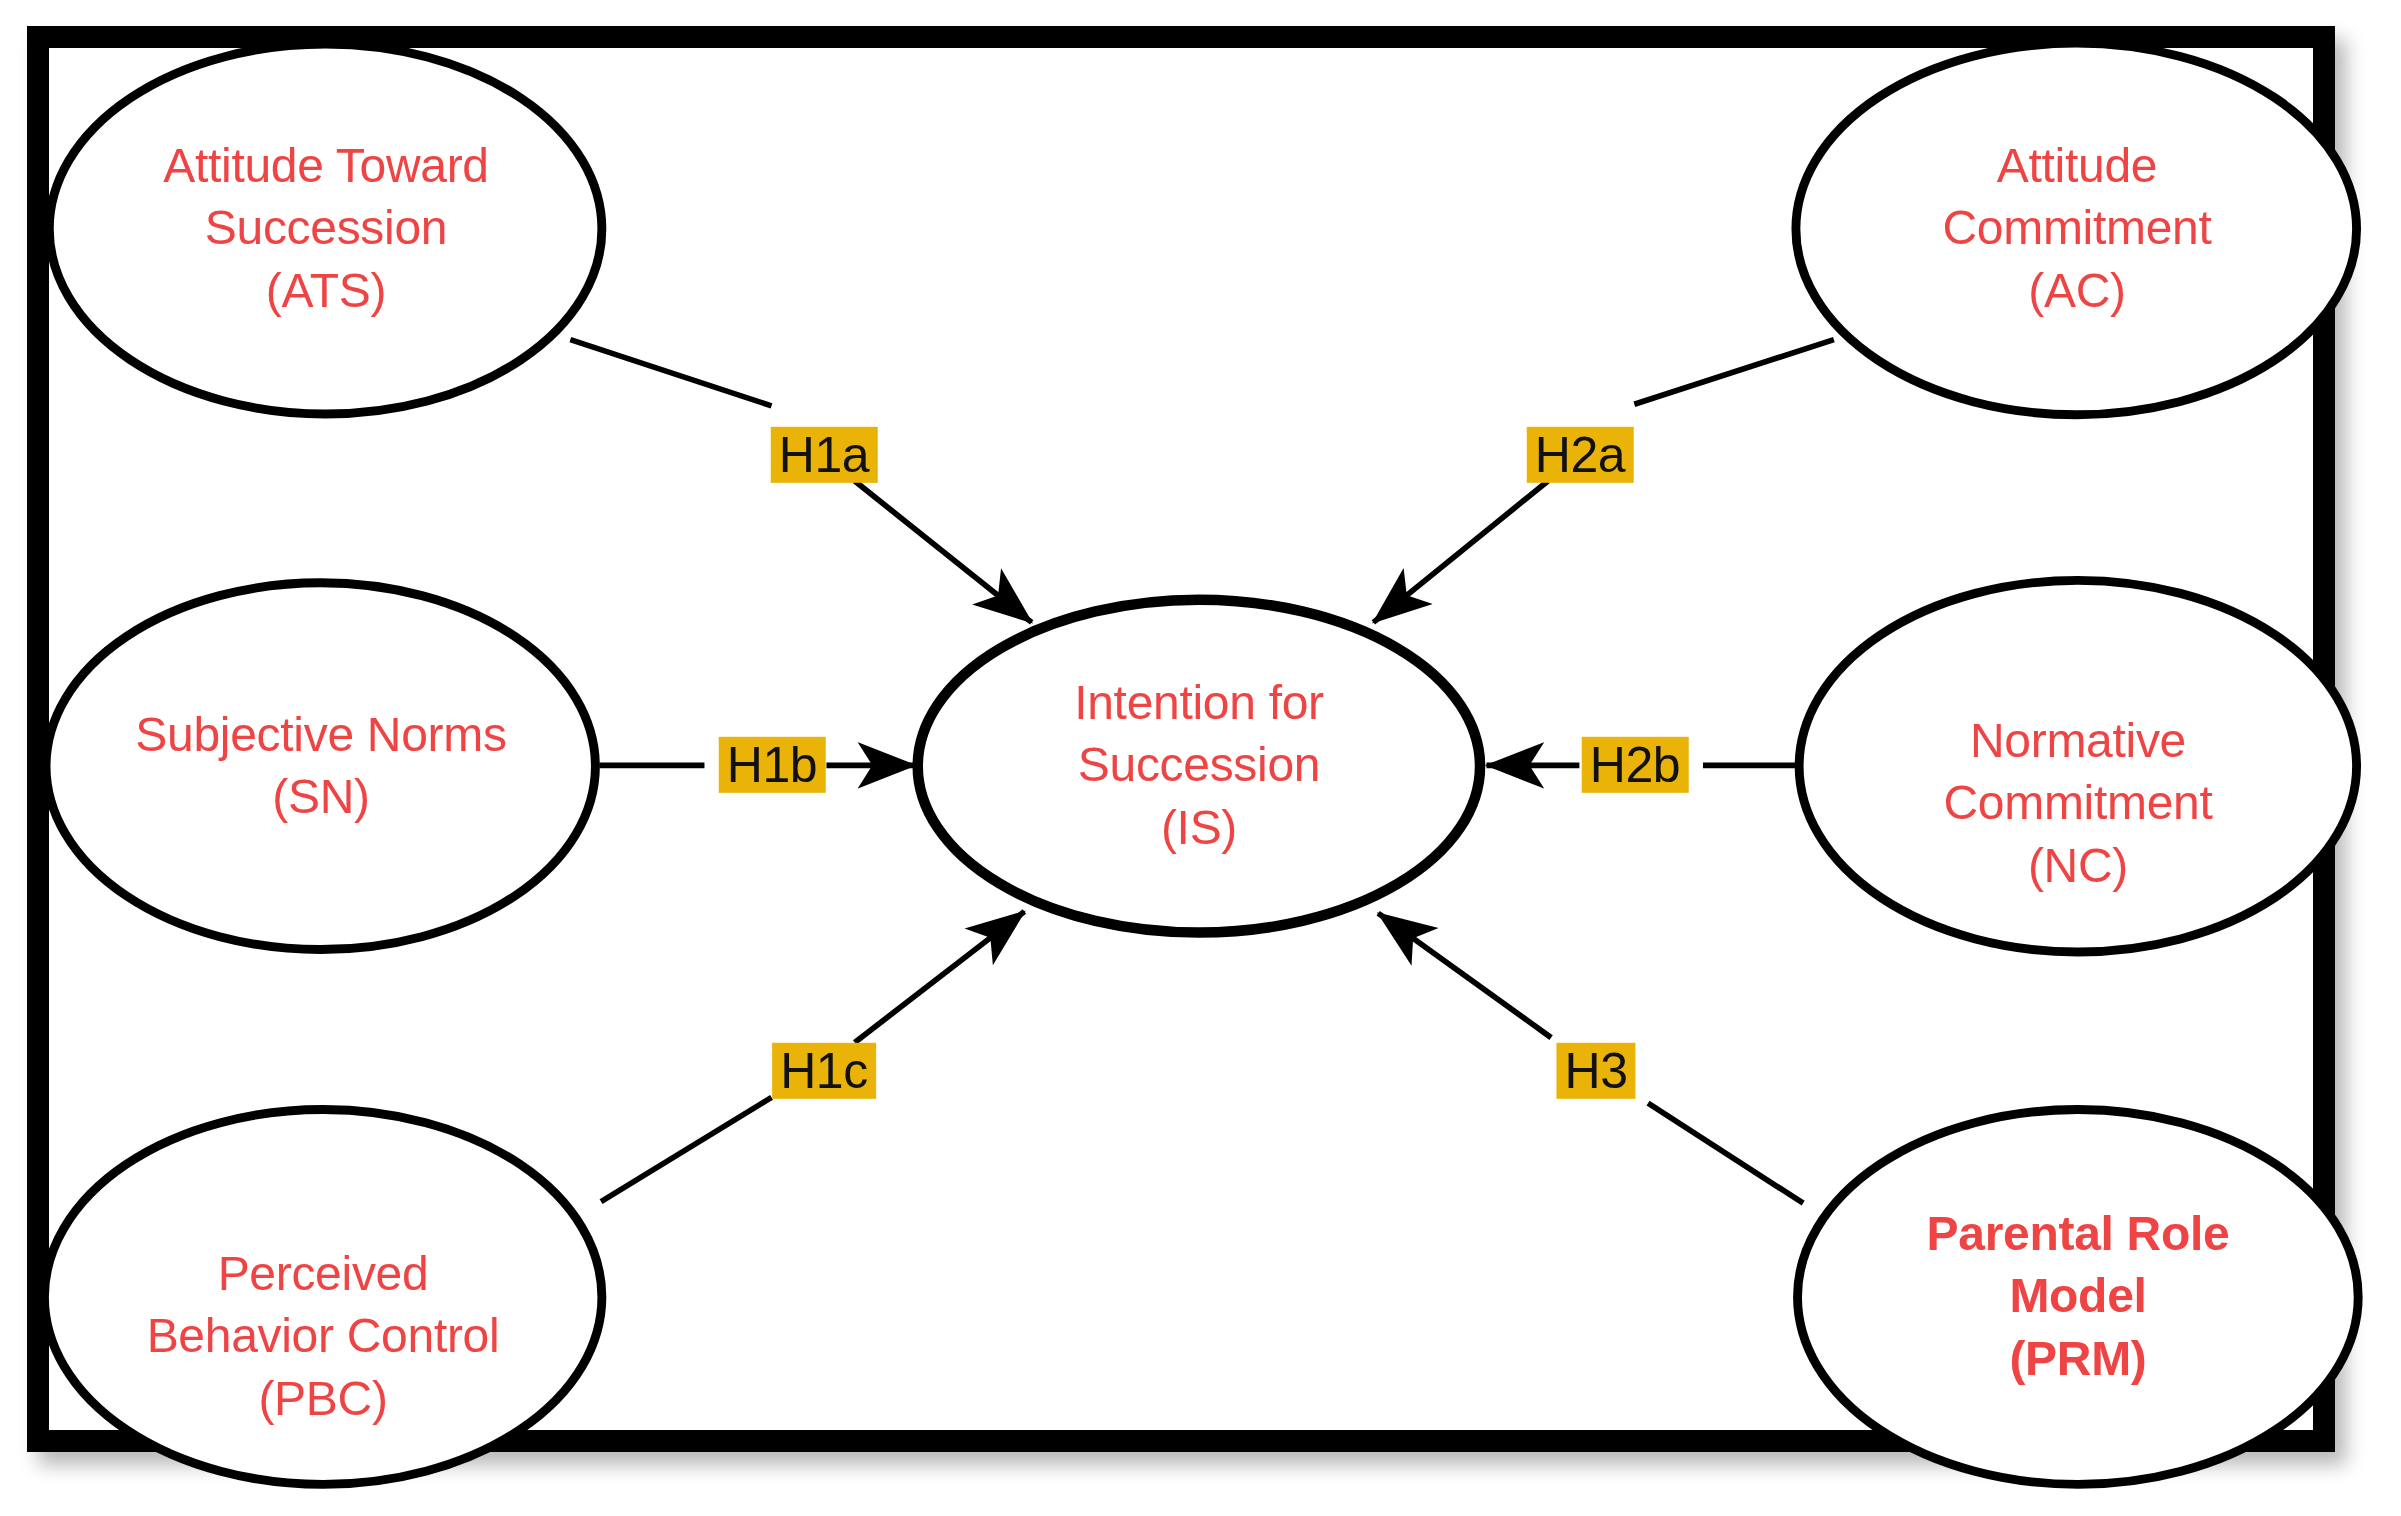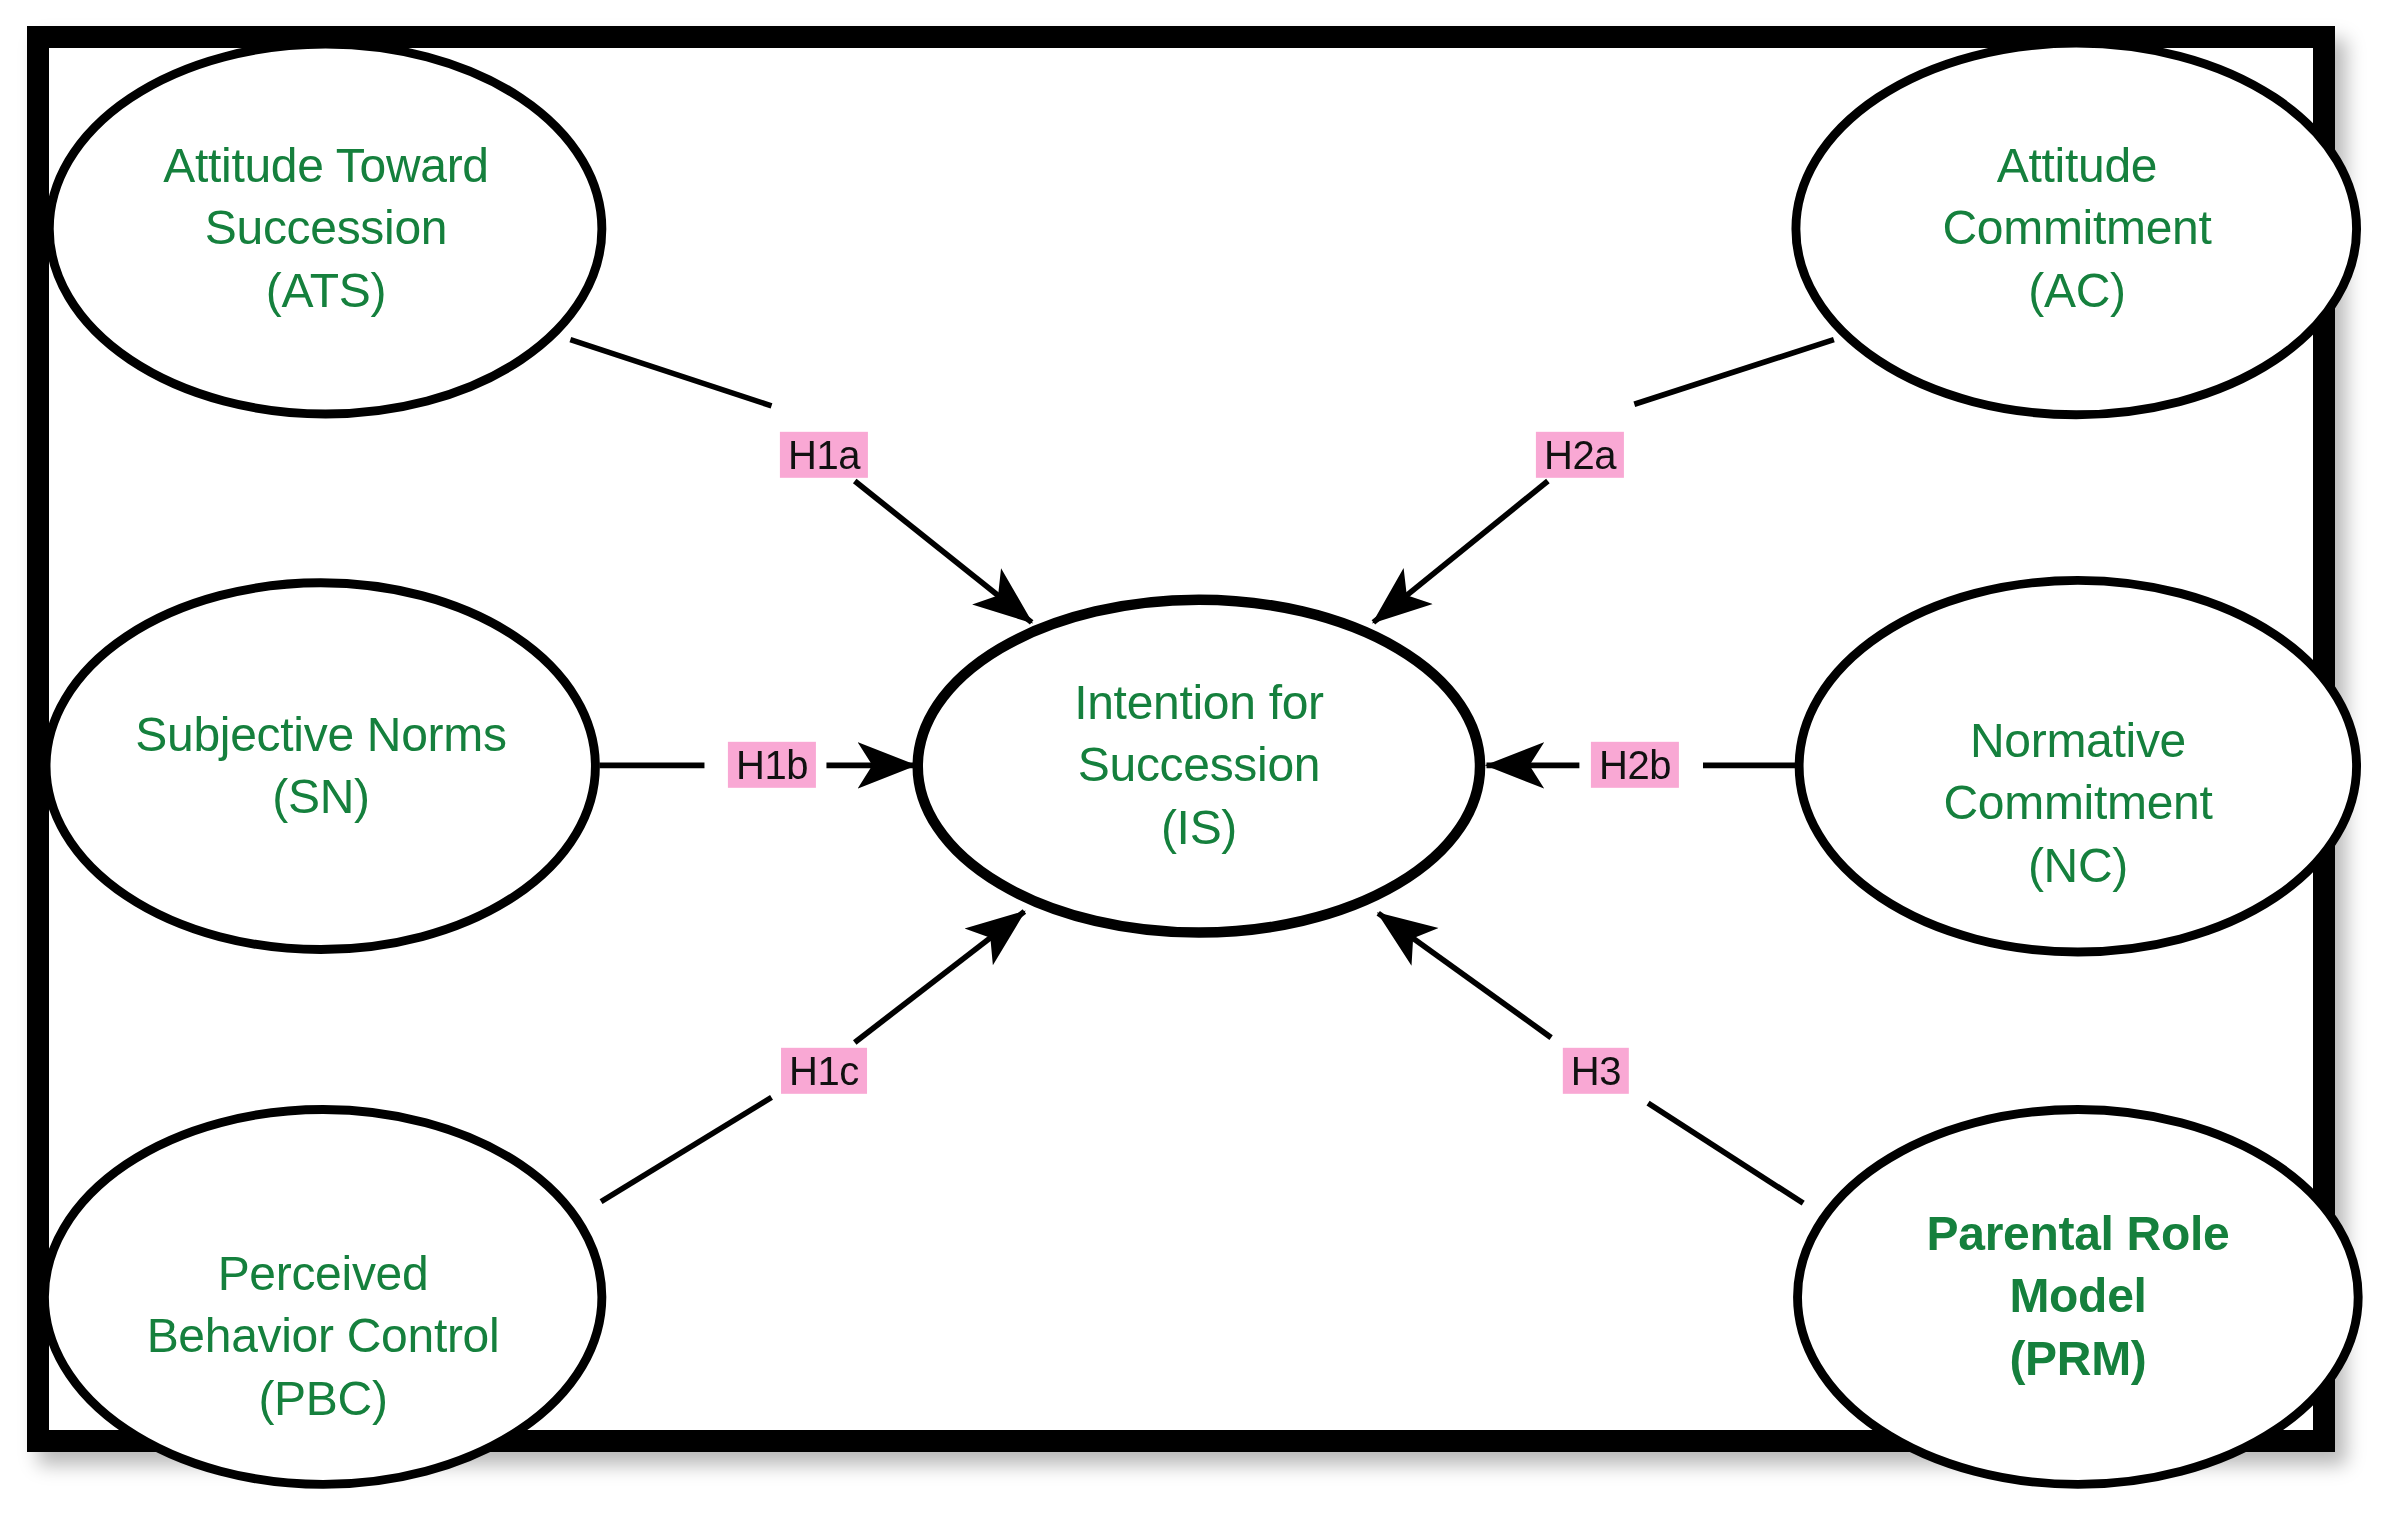--- a/index.html
+++ b/index.html
@@ -39,7 +39,7 @@
   .node-label {
     position: absolute;
     text-align: center;
-    color: #15803d;
+    color: #ef4444;
     font-size: 48px;
     line-height: 1.30;
     letter-spacing: -0.3px;

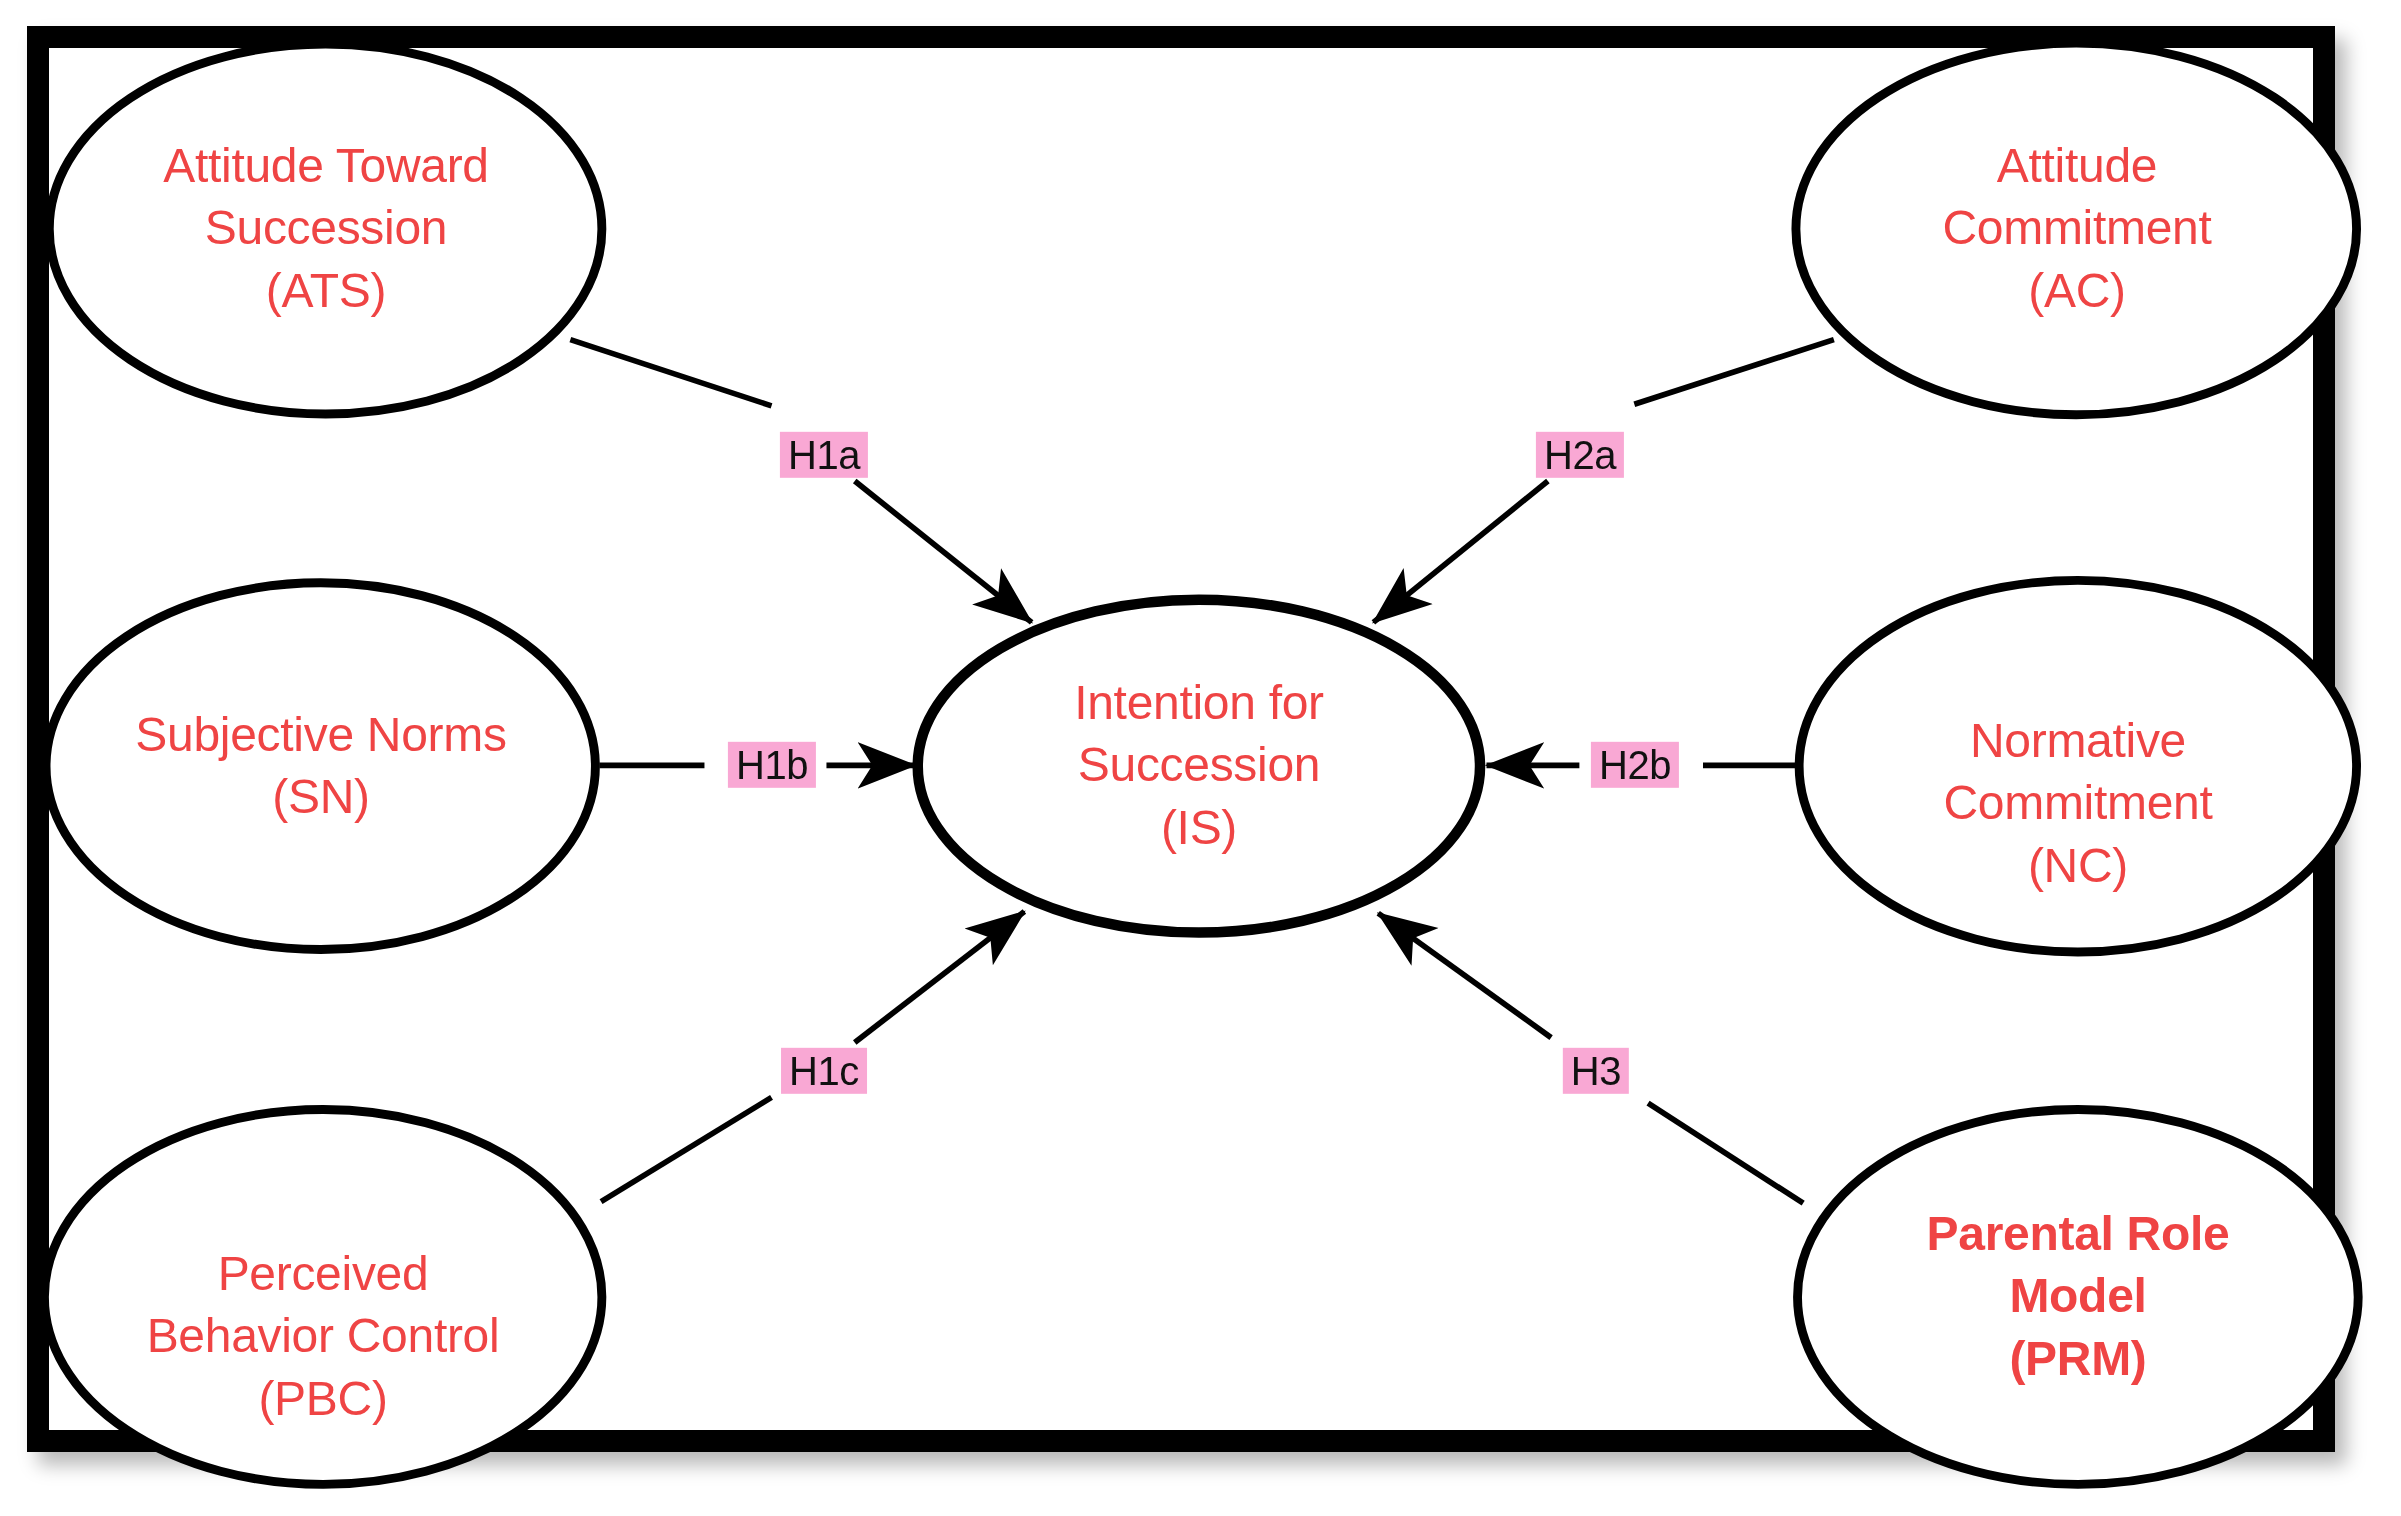--- a/index.html
+++ b/index.html
@@ -51,13 +51,13 @@
   .edge-label {
     position: absolute;
     color: #111111;
-    font-size: 40px;
+    font-size: 50px;
     line-height: 1;
     font-weight: 400;
     letter-spacing: -0.4px;
     transform: translate(-50%, -50%);
     white-space: nowrap;
-    background: #f9a8d4;
+    background: #eab308;
     padding: 3.2px 8px;
   }
 </style>

